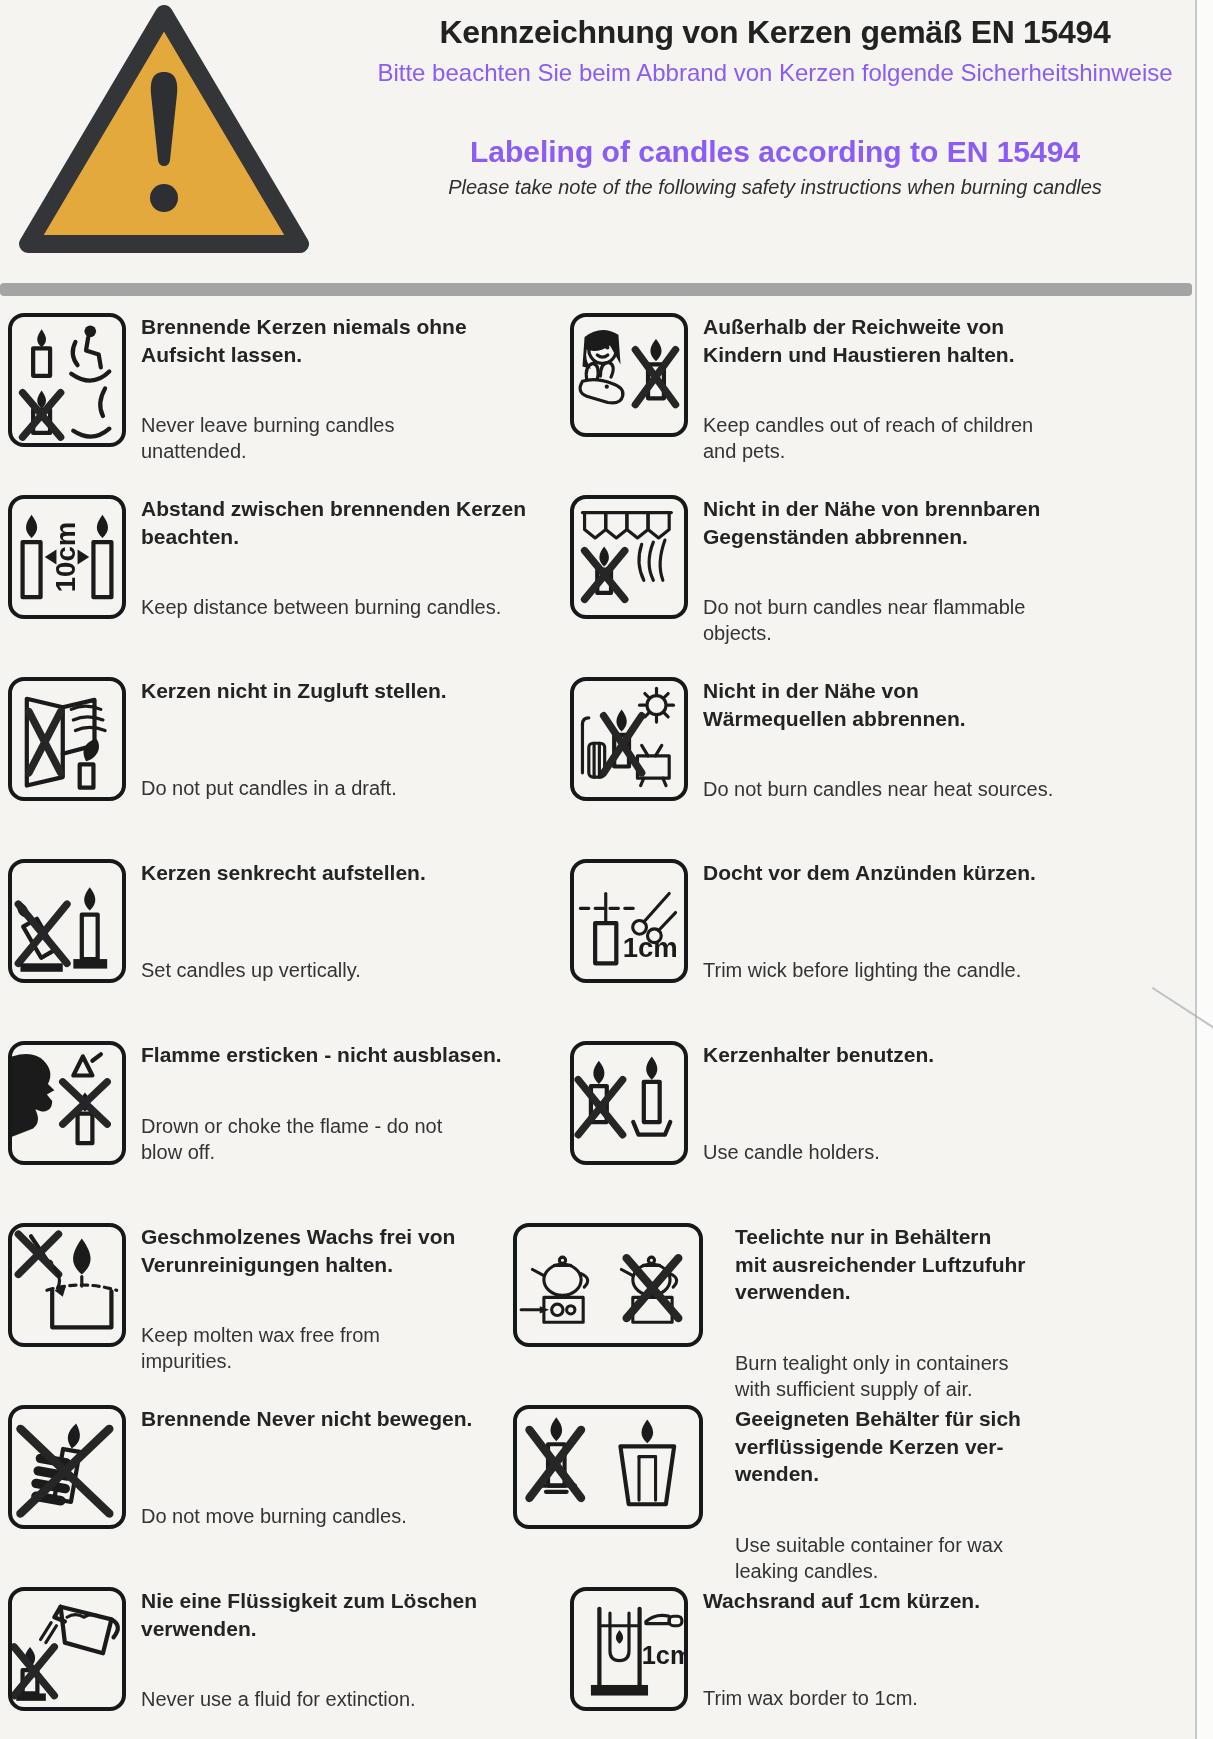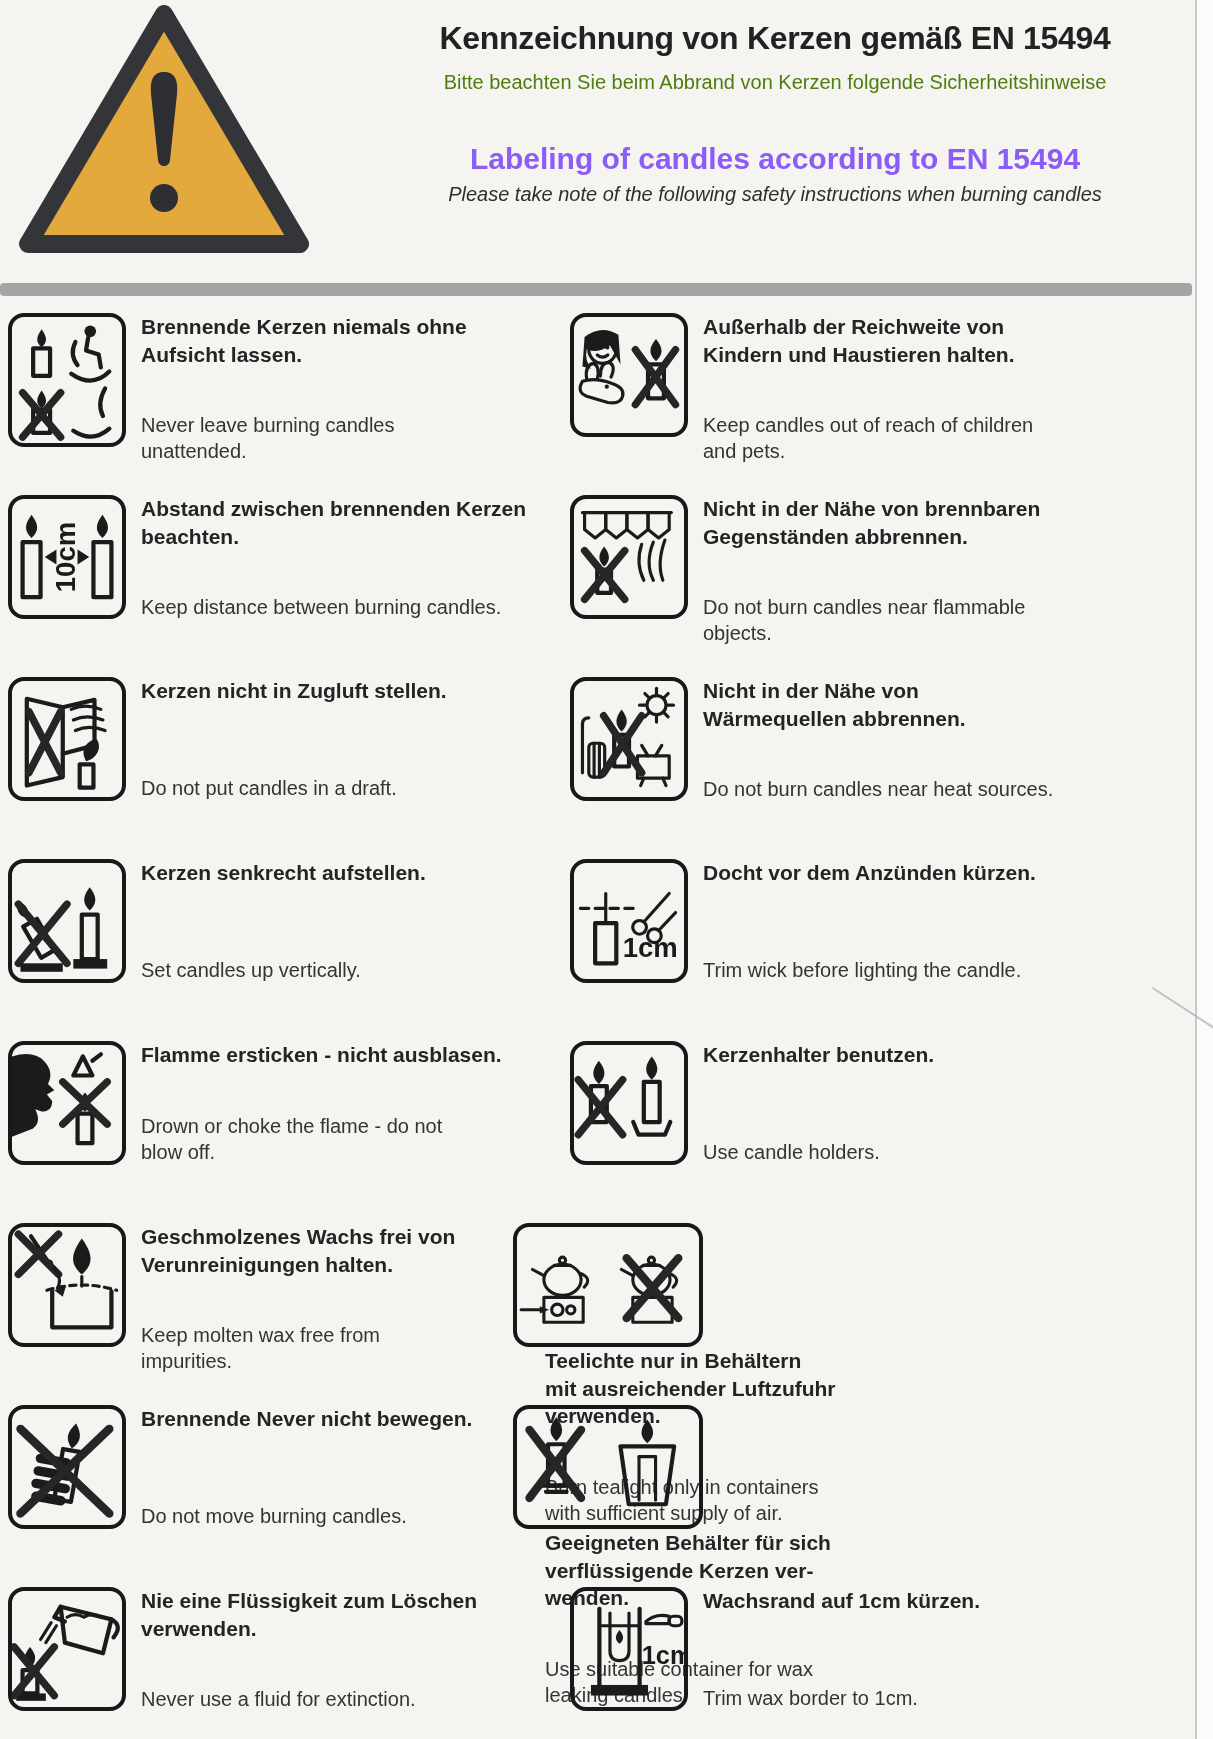--- a/index.html
+++ b/index.html
@@ -14,7 +14,7 @@
   .tri-body{fill:var(--warning-fill,#e3a93d);stroke:var(--warning-border,#343539);stroke-width:18;stroke-linejoin:round;}
   .tri-mark{fill:#2e2f33;}
   .header-titles{position:absolute;left:352px;top:6px;width:846px;text-align:center;}
-  .title-de{margin:14px;font-size:32px;font-weight:bold;letter-spacing:-0.3px;color:#222;}
+  .title-de{margin:8px;font-size:32px;font-weight:bold;letter-spacing:-0.3px;color:#222;}
   .sub-de{margin:7px 0 0 0;font-size:20px;color:#4d7c0f;}
   .title-en{margin:48px 0 0 0;font-size:30px;font-weight:bold;color:#8b5cf6;}
   .sub-en{margin:7px 0 0 0;font-size:20px;color:#2e2e2e;font-style:italic;}

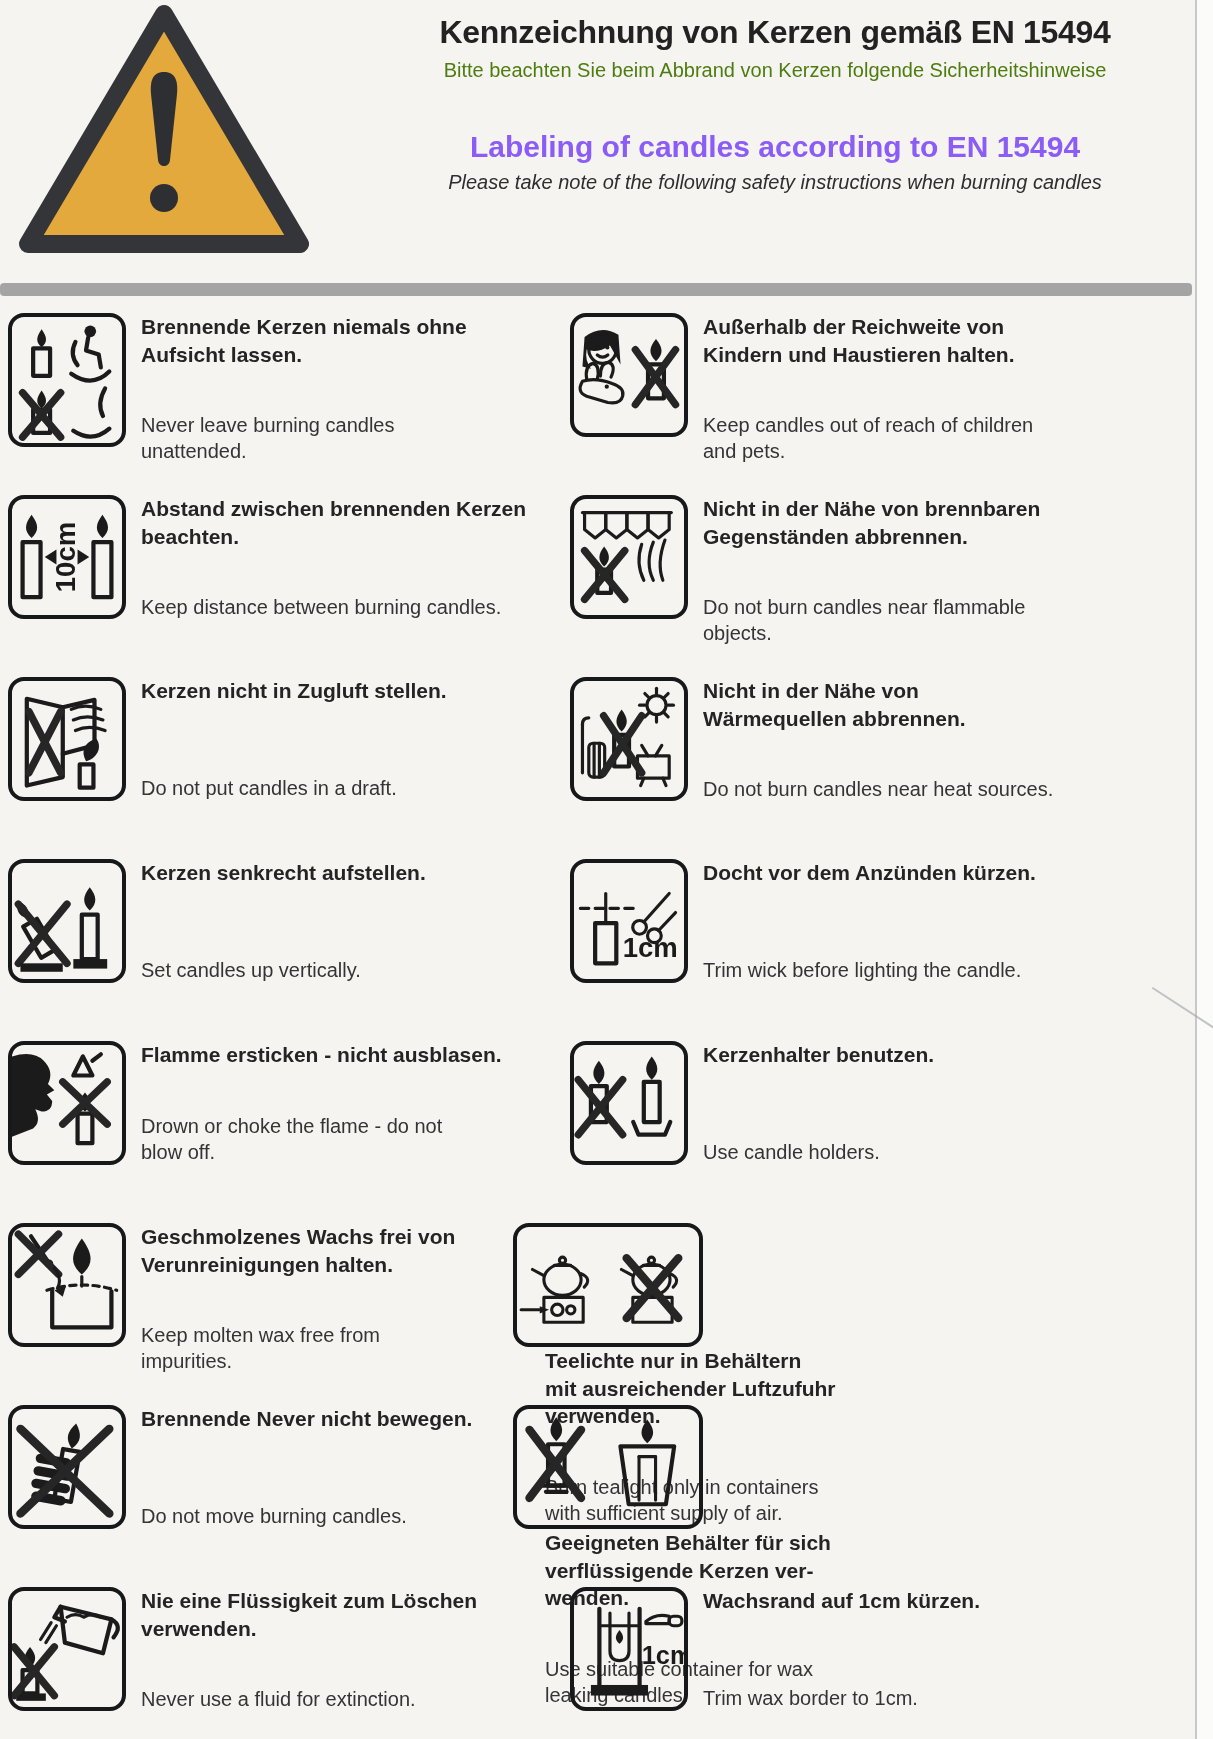--- a/index.html
+++ b/index.html
@@ -15,7 +15,7 @@
   .tri-mark{fill:#2e2f33;}
   .header-titles{position:absolute;left:352px;top:6px;width:846px;text-align:center;}
   .title-de{margin:8px;font-size:32px;font-weight:bold;letter-spacing:-0.3px;color:#222;}
-  .sub-de{margin:7px 0 0 0;font-size:20px;color:#4d7c0f;}
+  .sub-de{margin:7px 0 0 0;font-size:24px;color:#8b5cf6;}
   .title-en{margin:48px 0 0 0;font-size:30px;font-weight:bold;color:#8b5cf6;}
   .sub-en{margin:7px 0 0 0;font-size:20px;color:#2e2e2e;font-style:italic;}
   .divider{position:absolute;left:0;top:283px;width:1192px;height:13px;border-radius:4px;background:var(--divider,#a4a4a4);}

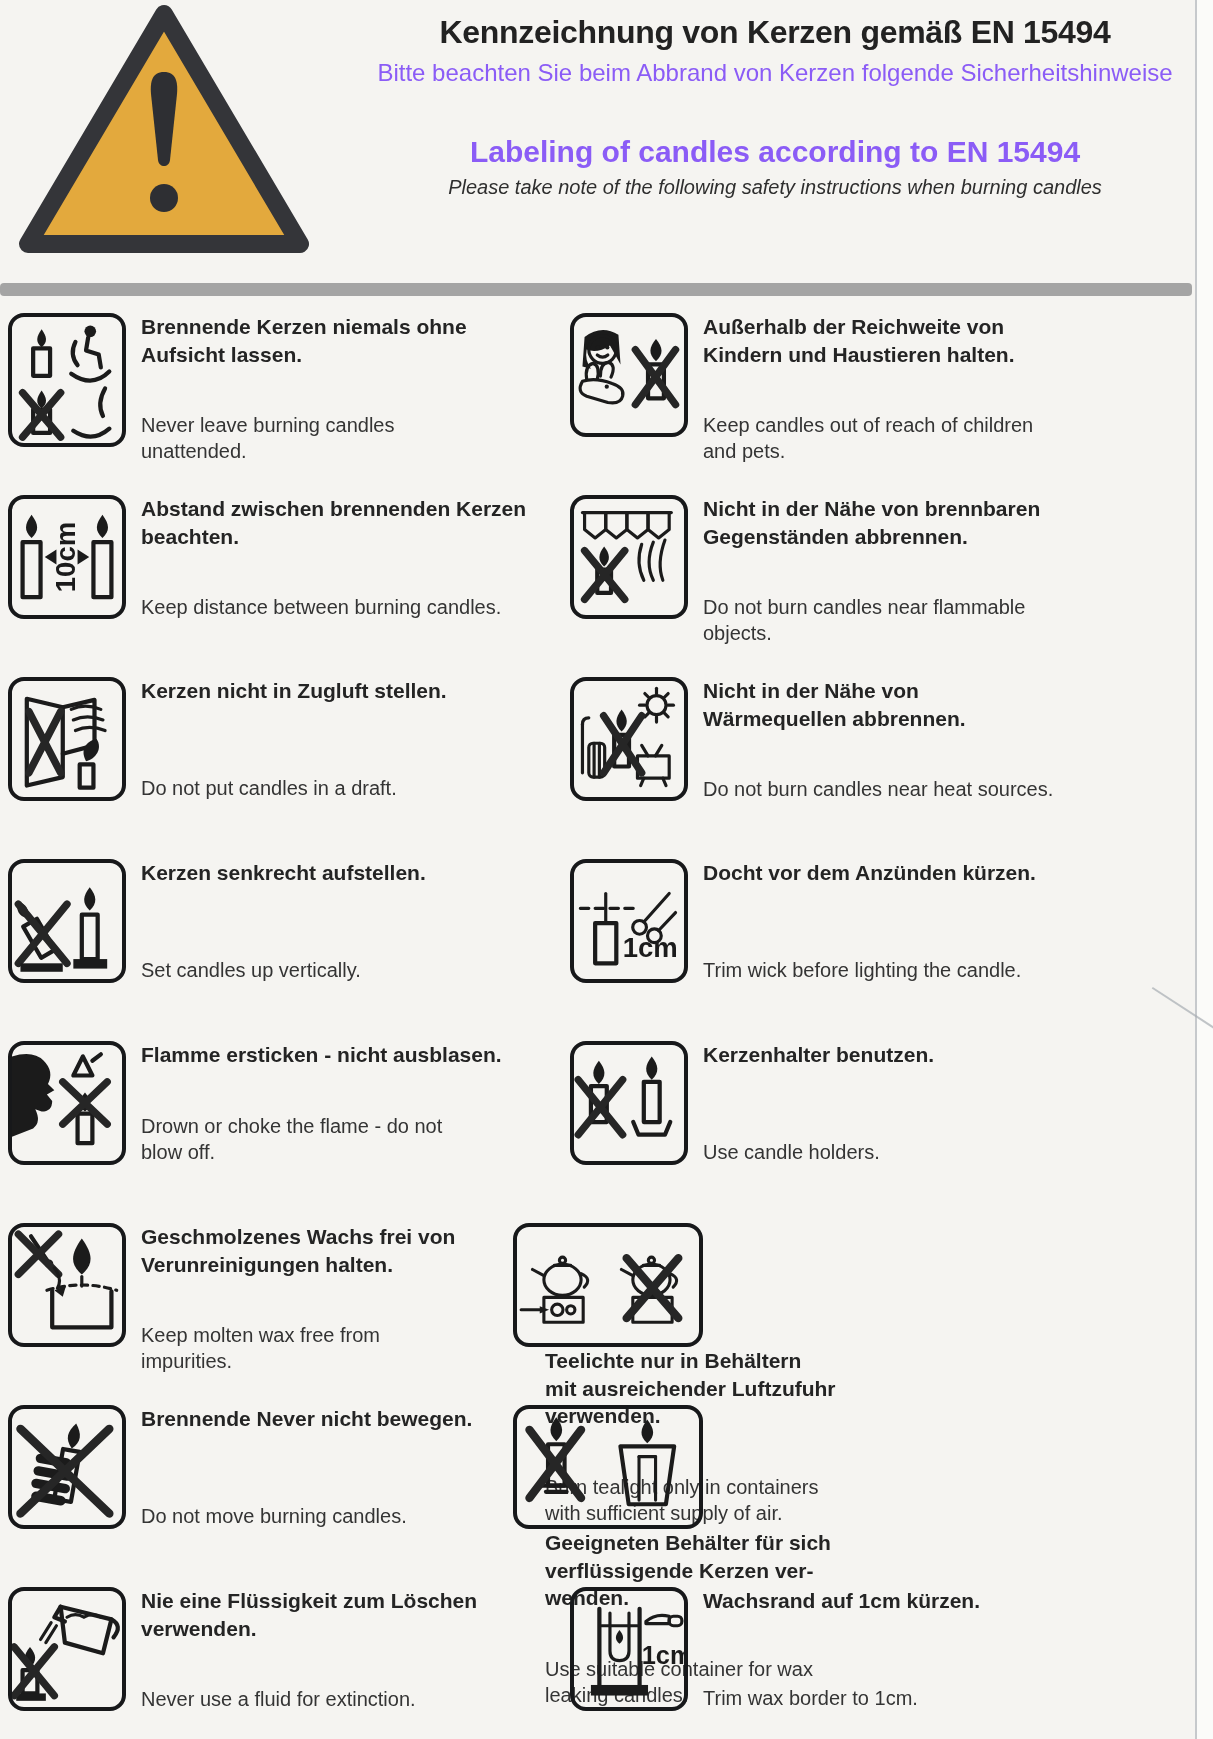--- a/index.html
+++ b/index.html
@@ -28,7 +28,7 @@
   .col-right{left:556px;width:650px;}
   .item{display:flex;align-items:flex-start;height:182px;}
   .col-right .item{padding-left:14px;}
-  .col-right .item.wide{padding-left:0;margin-left:-43px;flex-direction:column;}
+  .col-right .item.wide{padding-left:0;margin-left:-43px;}
   .icon-box{flex:none;box-sizing:border-box;width:118px;height:124px;border:4px solid #17181a;border-radius:16px;}
   .icon-box svg{width:100%;height:100%;display:block;}
   .icon-box.tall{height:134px;}

